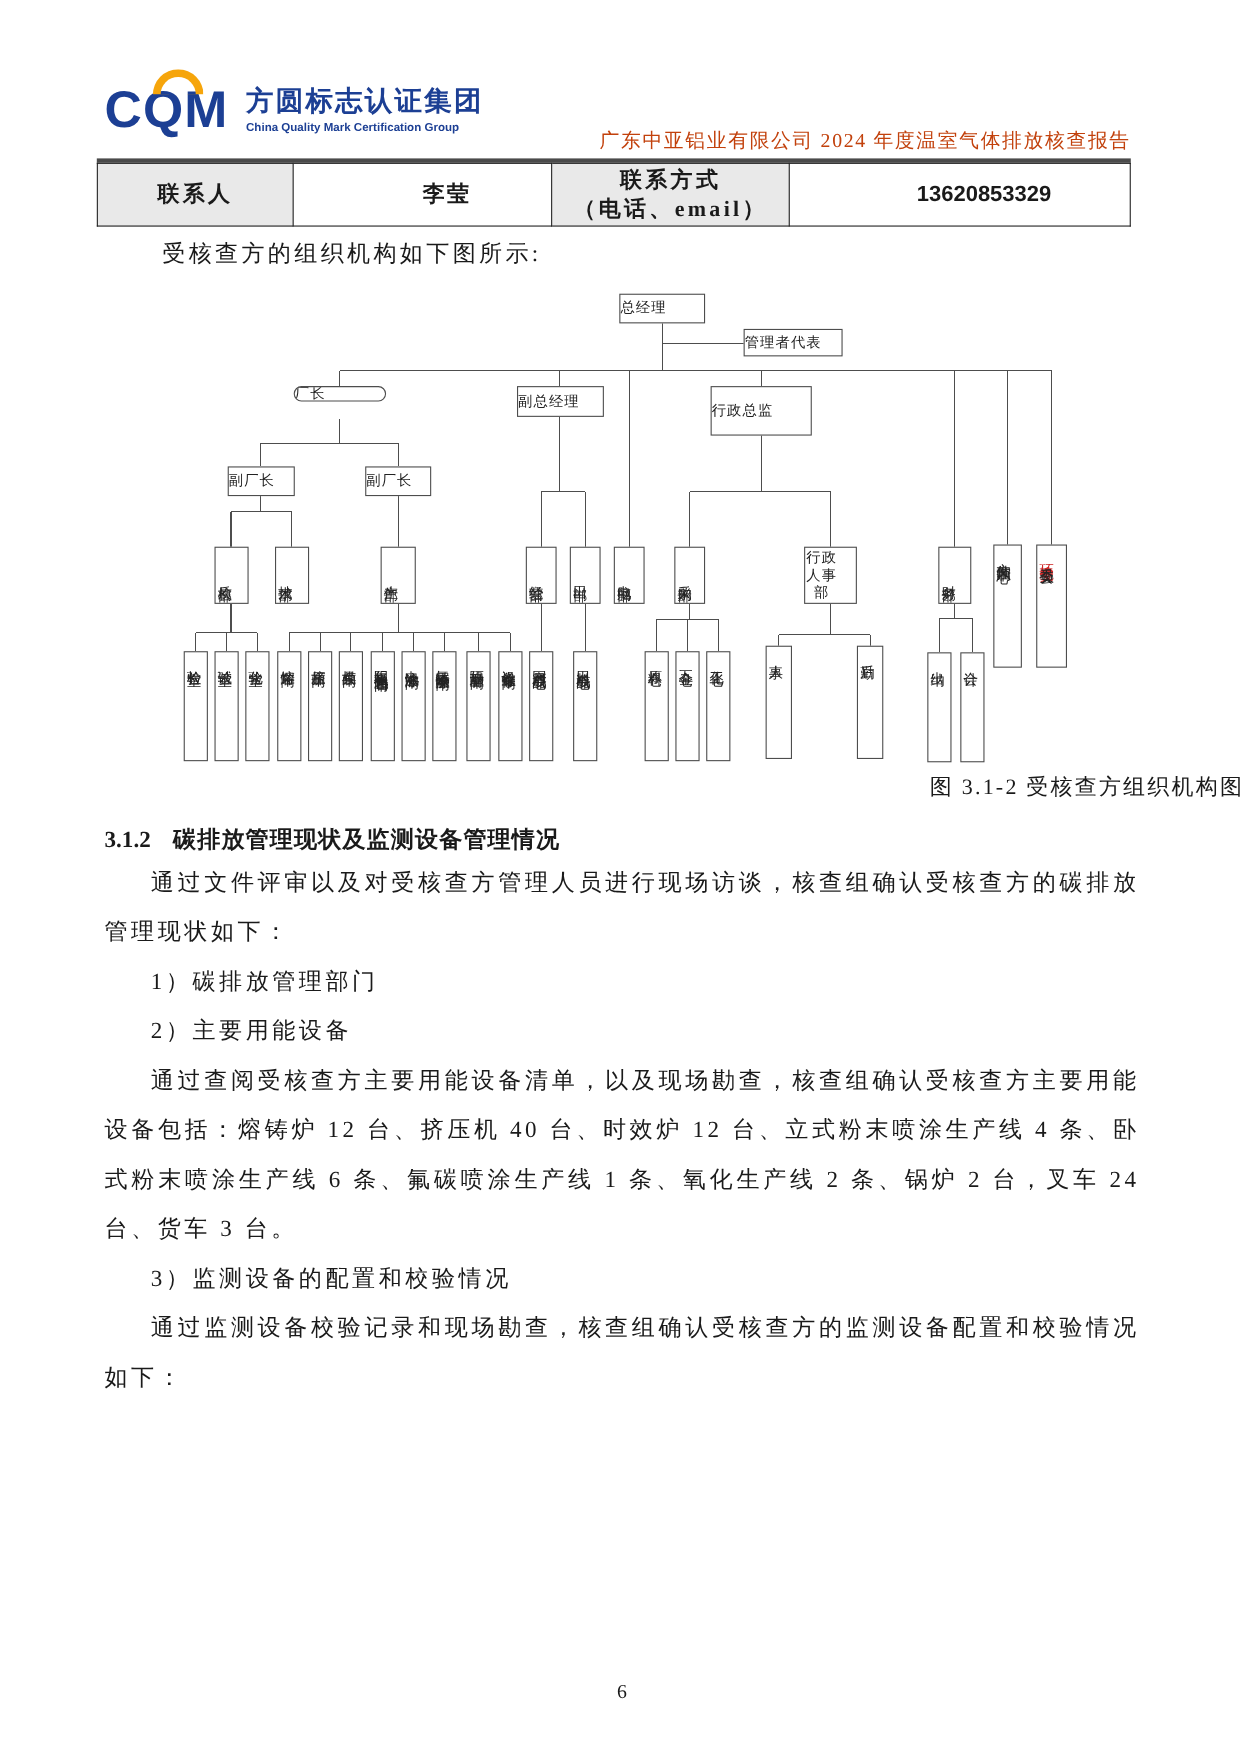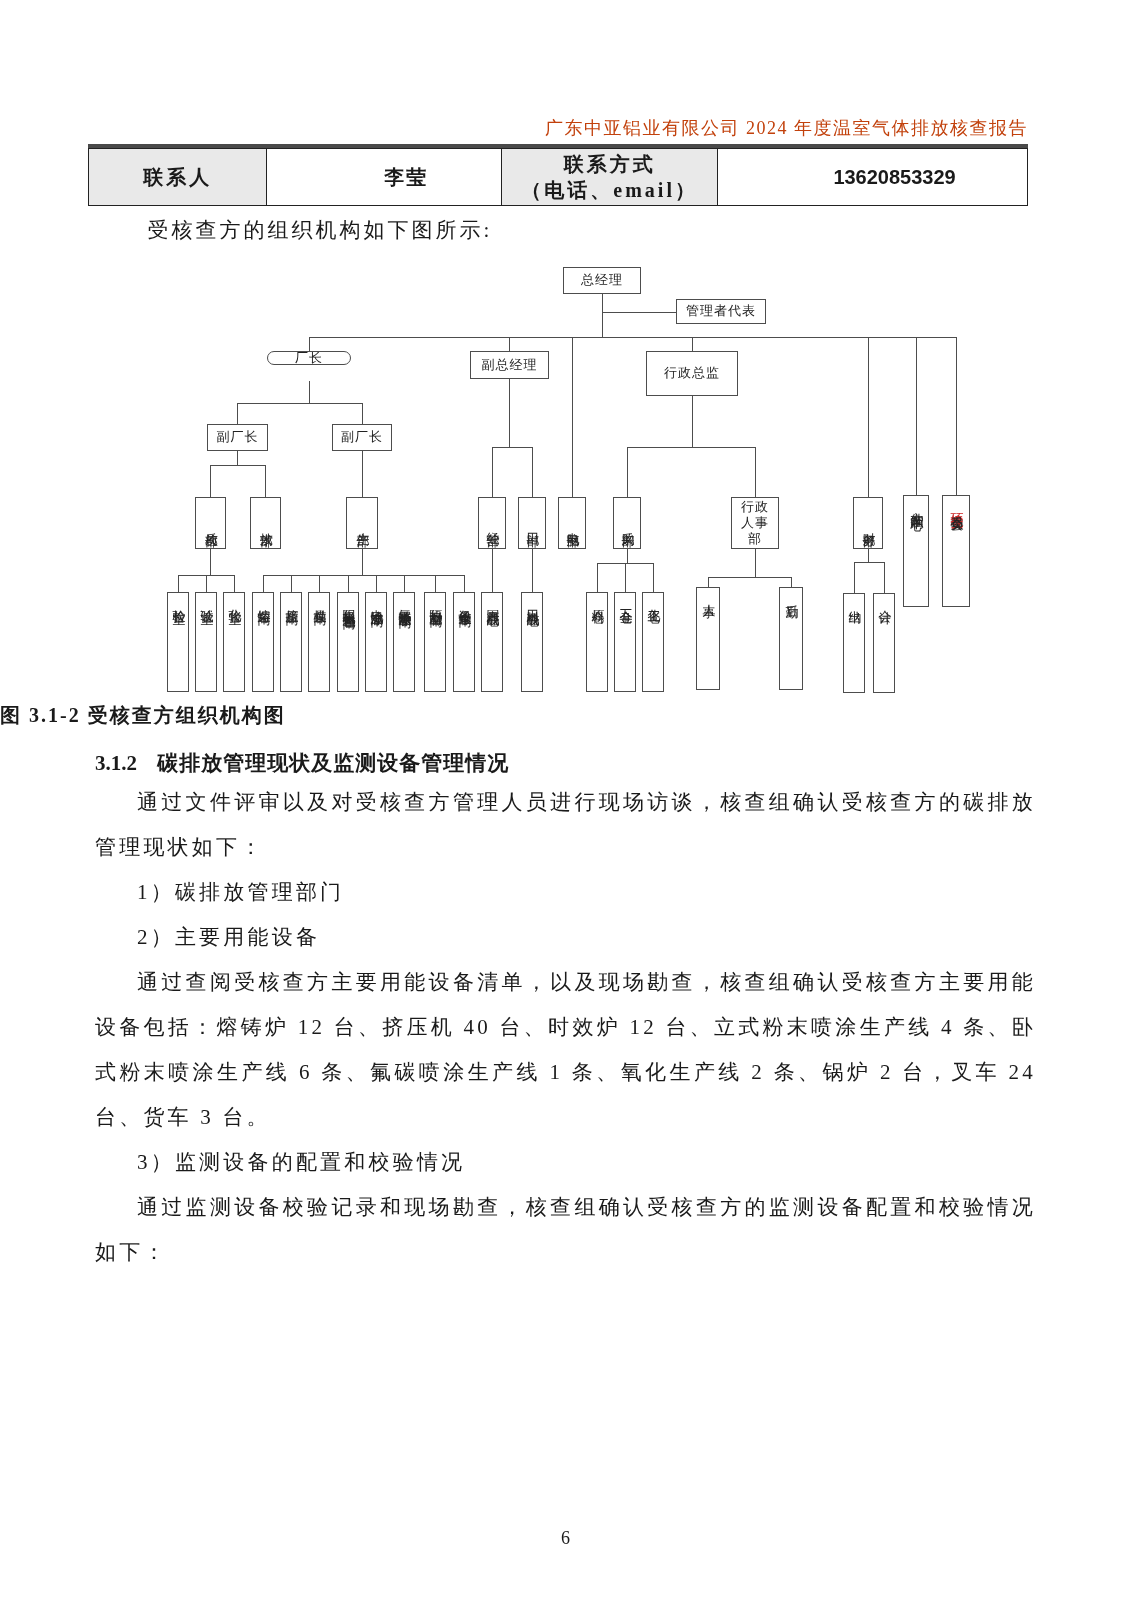--- a/index.html
+++ b/index.html
@@ -62,6 +62,16 @@
 
 <div class="page">
 
+  <div class="logo">
+    <div class="cqm">
+      <span>CQM</span>
+      <span class="cqm-arc"></span>
+    </div>
+    <div class="logo-names">
+      <span class="logo-cn">方圆标志认证集团</span>
+      <span class="logo-en">China Quality Mark Certification Group</span>
+    </div>
+  </div>
   <div class="doc-title">广东中亚铝业有限公司 2024 年度温室气体排放核查报告</div>
   <div class="header-rule"></div>
 

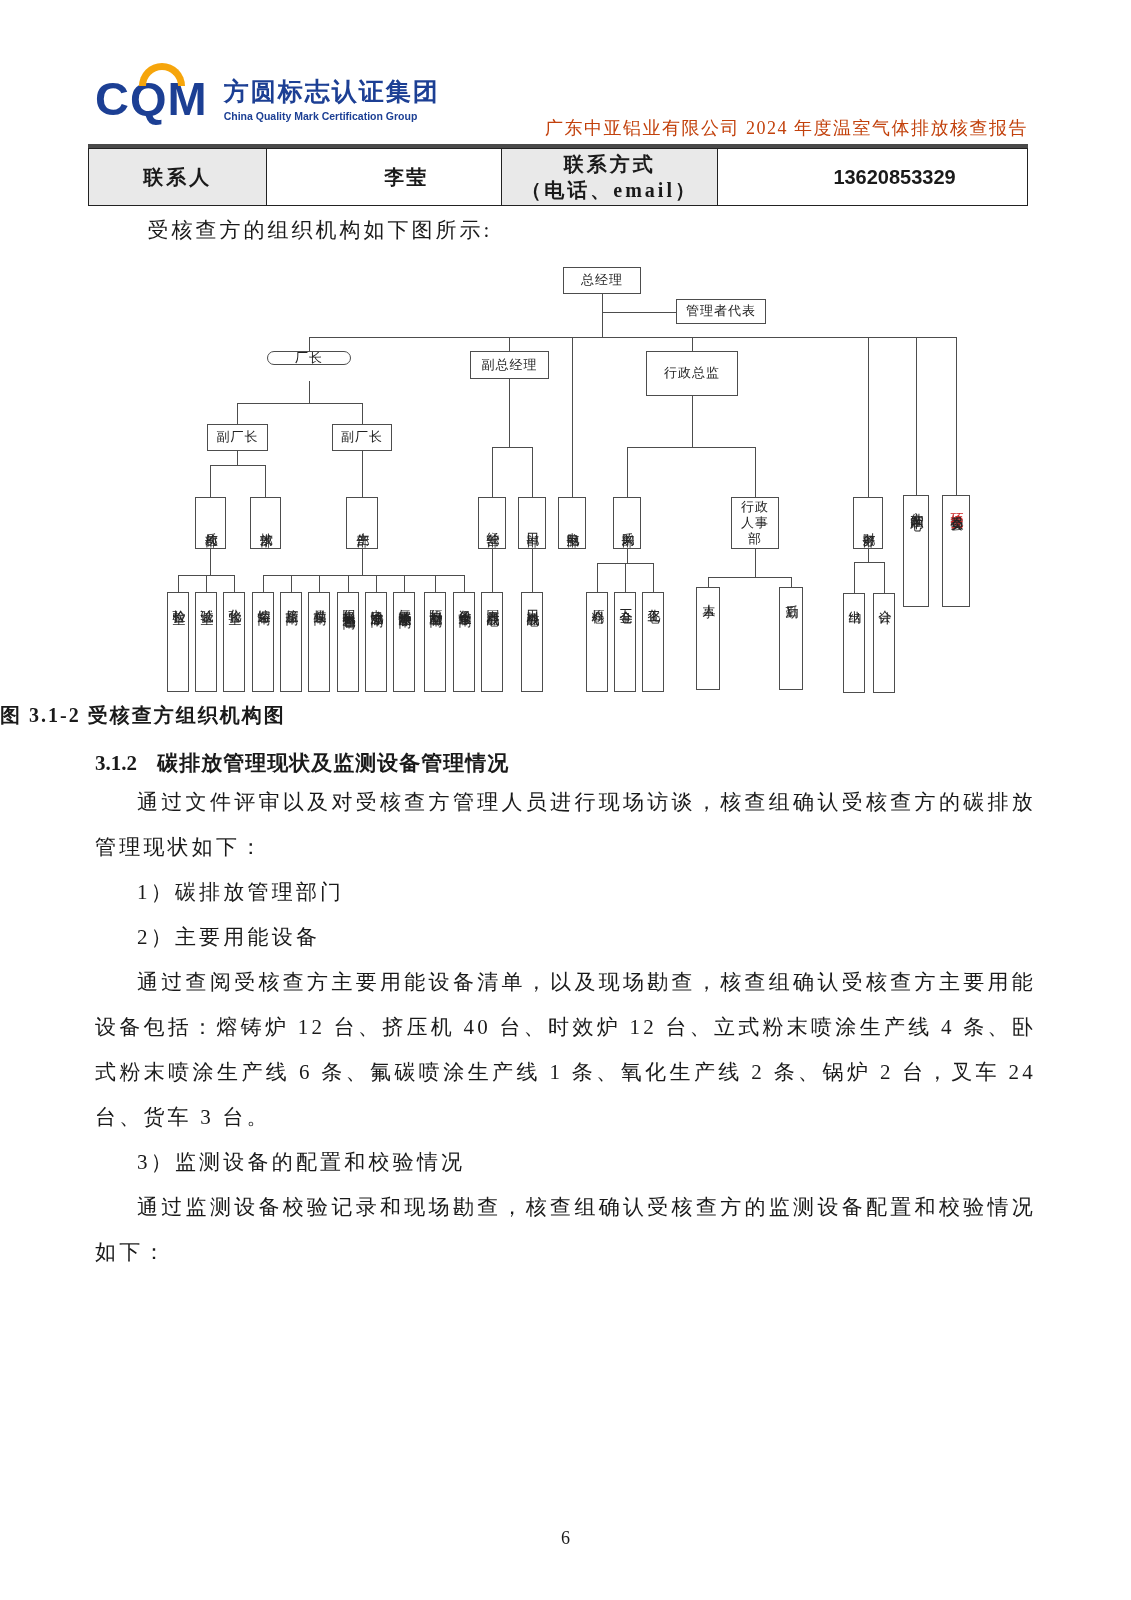--- a/index.html
+++ b/index.html
@@ -36,7 +36,7 @@
   .chart{position:absolute;left:95px;top:255px;width:940px;height:452px;}
   .chart svg{position:absolute;left:0;top:0;}
   .obox{position:absolute;border:1px solid #4d4d4d;background:#fff;box-sizing:border-box;
-        display:flex;align-items:center;justify-content:center;overflow:hidden;
+        display:flex;align-items:center;justify-content:flex-start;overflow:hidden;
         font-size:13px;color:#222;letter-spacing:1px;}
   .obox .tx{line-height:1.15;}
   .obox.v .tx{writing-mode:vertical-rl;text-orientation:upright;letter-spacing:1px;}

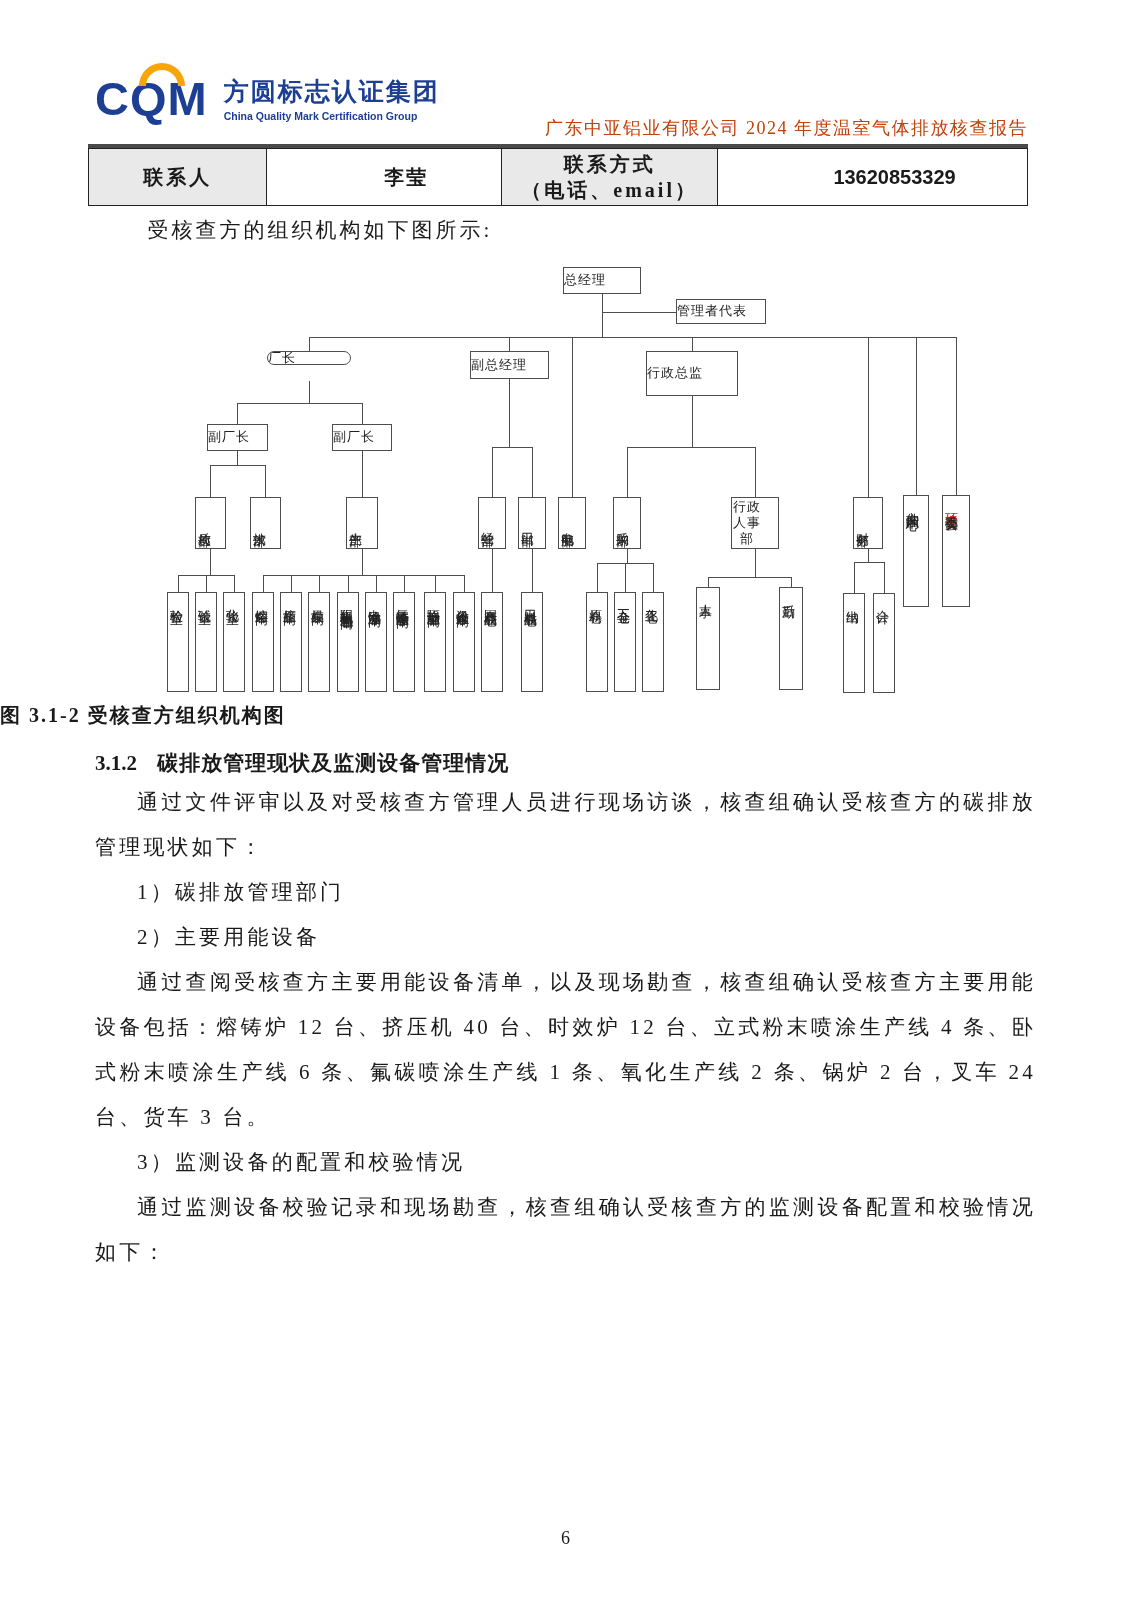--- a/index.html
+++ b/index.html
@@ -45,8 +45,8 @@
   .obox.wrap .tx{width:30px;text-align:center;word-break:break-all;line-height:16px;letter-spacing:1px;}
   .obox .red{color:#cc2222;}
 
-  .fig-caption{position:absolute;left:0;top:702px;width:1131px;text-align:left;
-         font-weight:700;font-size:20px;letter-spacing:2px;}
+  .fig-caption{position:absolute;left:0;top:702px;width:1131px;text-align:right;
+         font-weight:400;font-size:20px;letter-spacing:2px;}
 
   .sec-heading{position:absolute;left:95px;top:749px;font-weight:700;font-size:21px;letter-spacing:1px;}
   .sec-heading .num{letter-spacing:0;margin-right:14px;}

